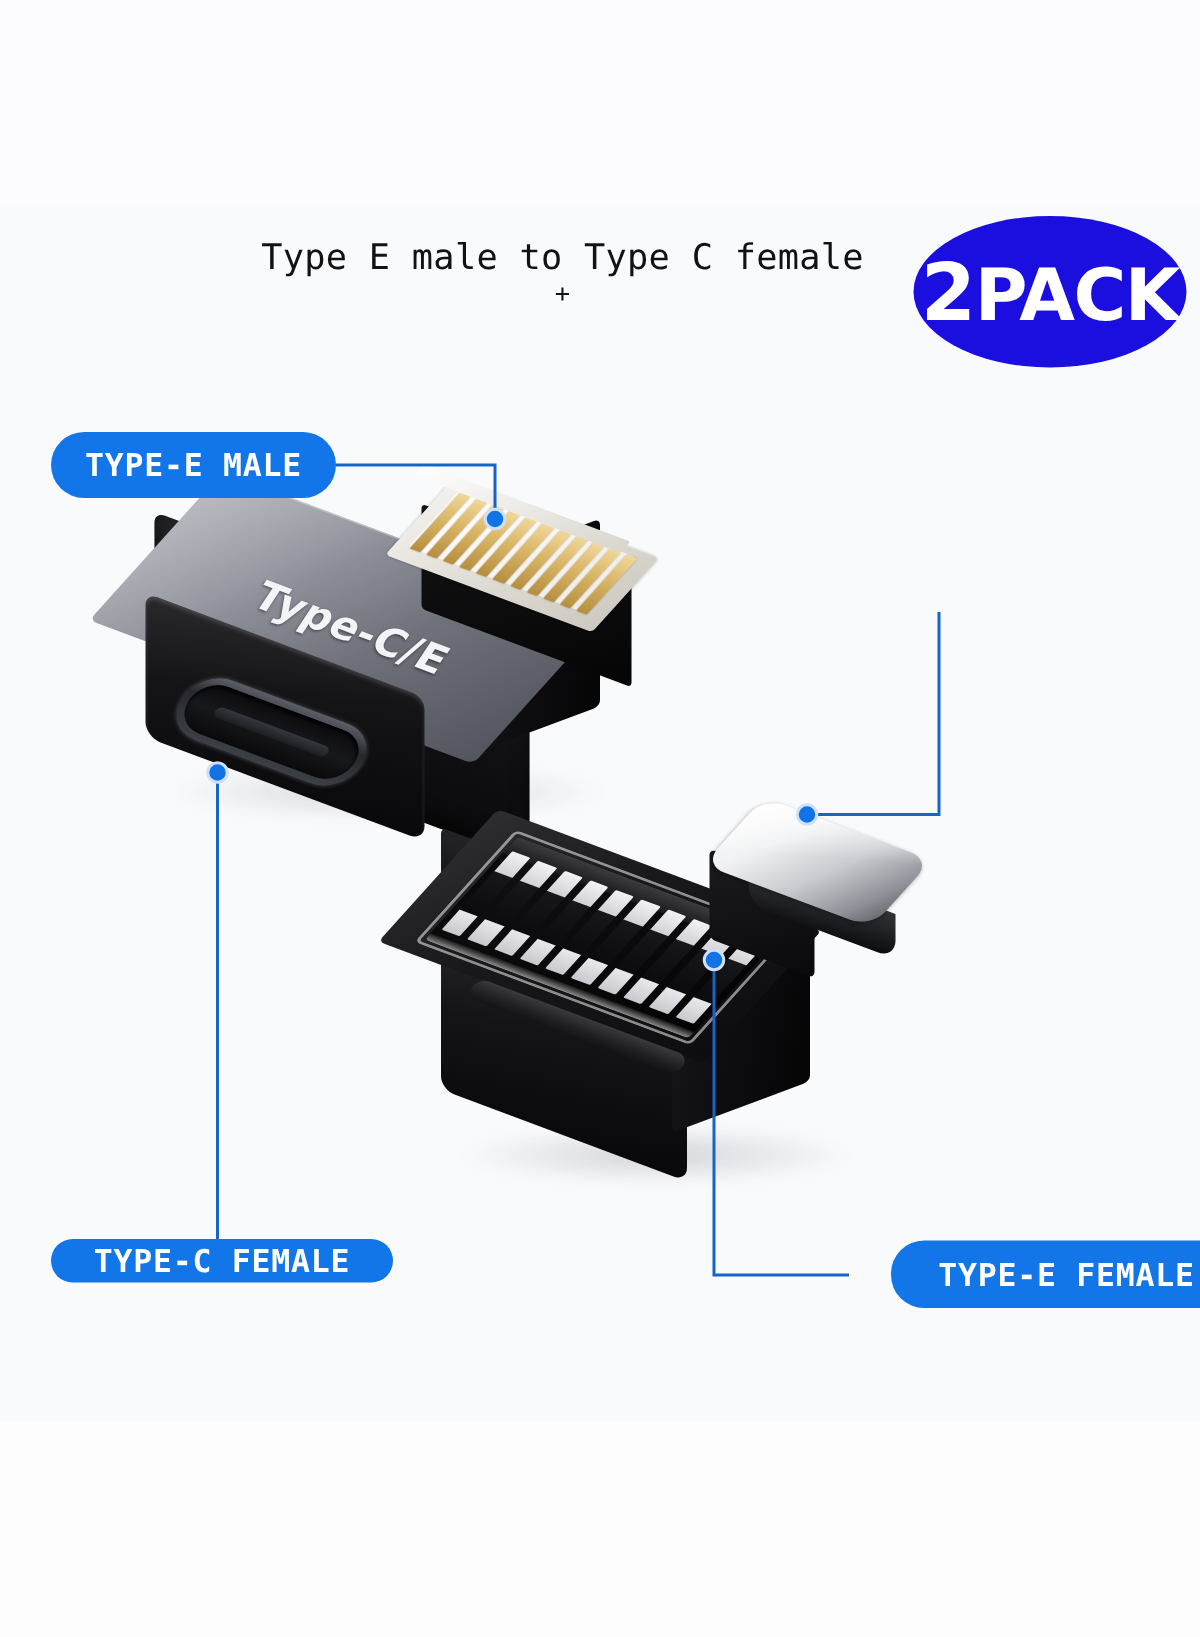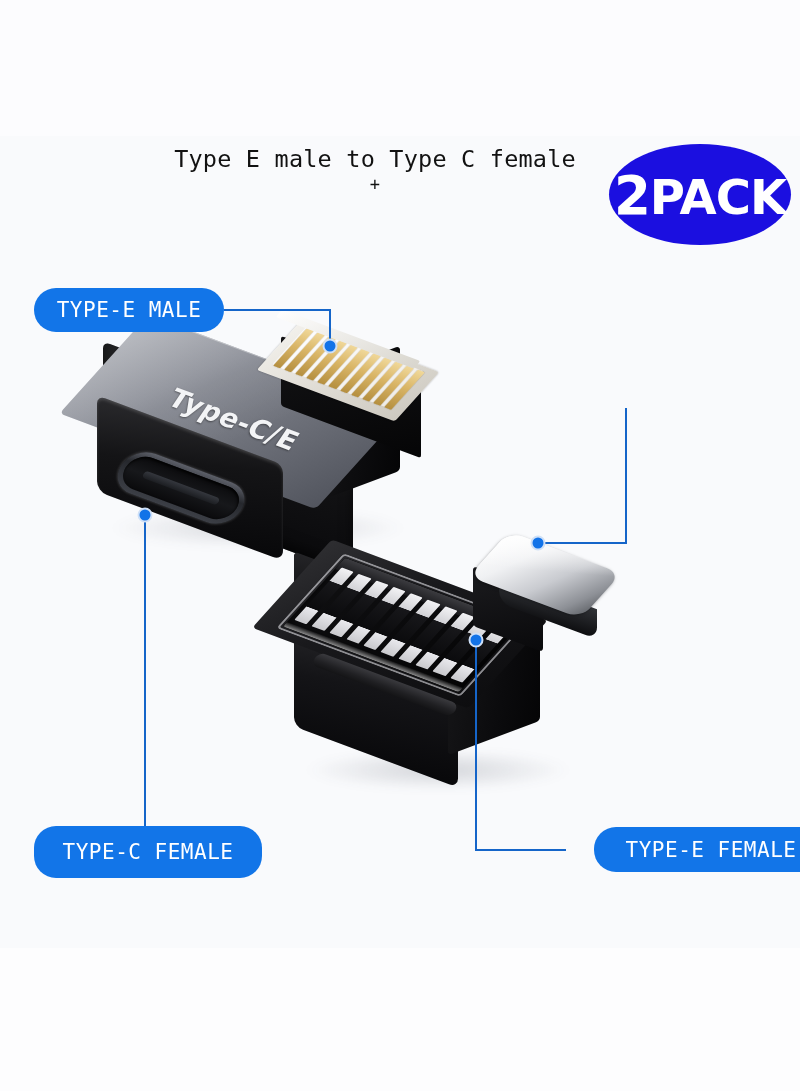--- a/index.html
+++ b/index.html
@@ -39,7 +39,7 @@
     letter-spacing: 0.2px;
     line-height: 1.0;
   }
-  .title-line { white-space: nowrap; }
+  .title-line { white-space: nowrap; margin-top: 12px; }
   .title-plus {
     font-size: 17px;
     line-height: 1.0;

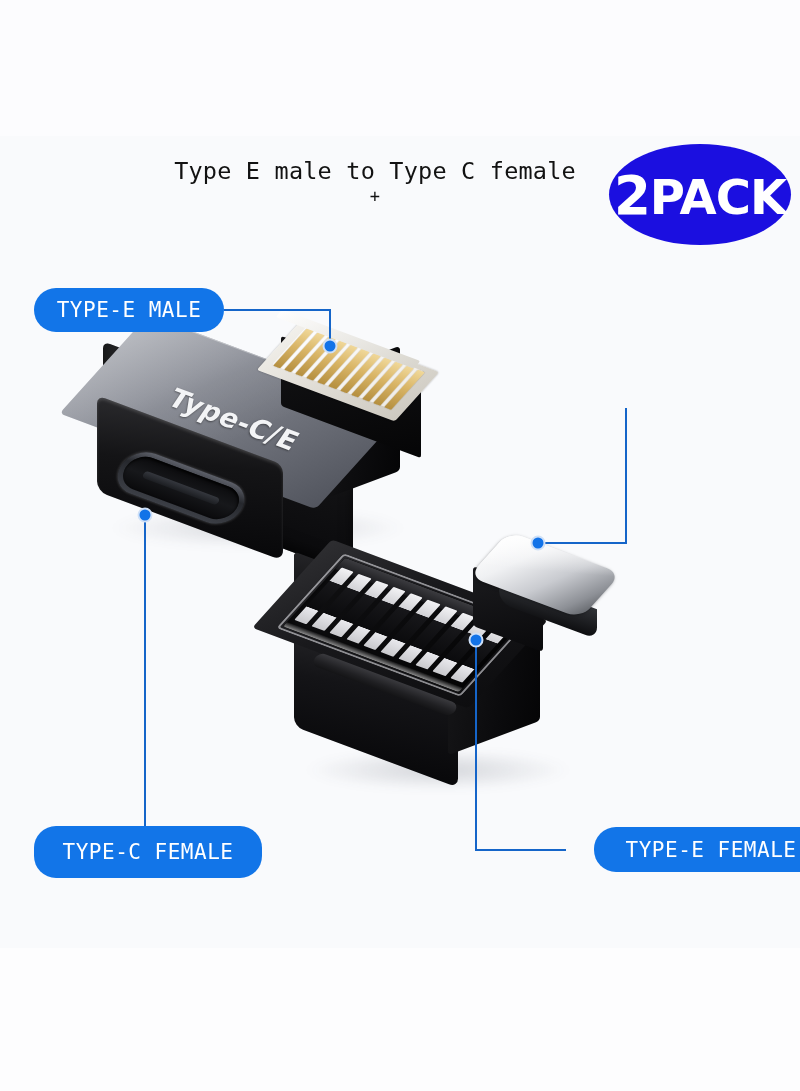--- a/index.html
+++ b/index.html
@@ -79,7 +79,7 @@
     background: #1275e8;
     color: #ffffff;
     font-family: "DejaVu Sans Mono", monospace;
-    font-weight: normal;
+    font-weight: bold;
     font-size: 21px;
     letter-spacing: 0.5px;
     border-radius: 22px;

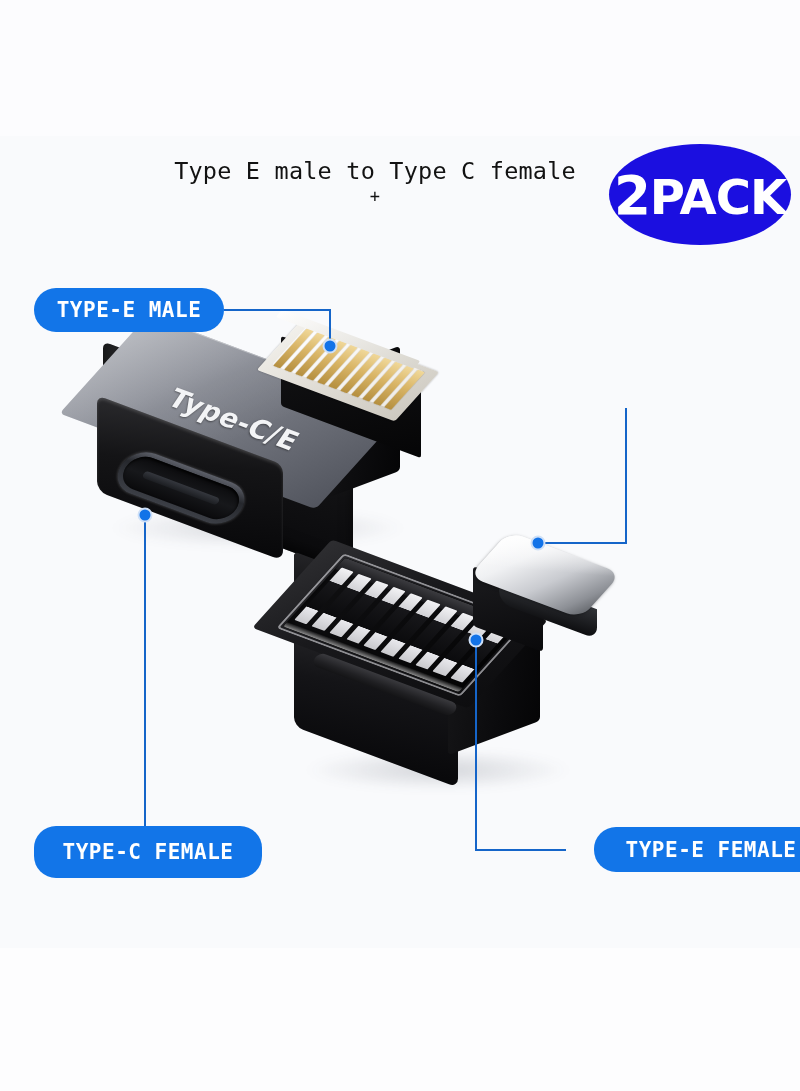--- a/index.html
+++ b/index.html
@@ -91,7 +91,7 @@
   }
   #pill-type-e-male   { left: 34px;  top: 288px; width: 190px; height: 44px; }
   #pill-type-c-male   { left: 524px; top: 363px; width: 196px; height: 45px; }
-  #pill-type-c-female { left: 34px;  top: 826px; width: 228px; height: 52px; }
+  #pill-type-c-female { left: 34px;  top: 826px; width: 228px; height: 29px; }
   #pill-type-e-female { left: 594px; top: 827px; width: 234px; height: 45px;
                         border-top-right-radius: 0; border-bottom-right-radius: 0; }
 

